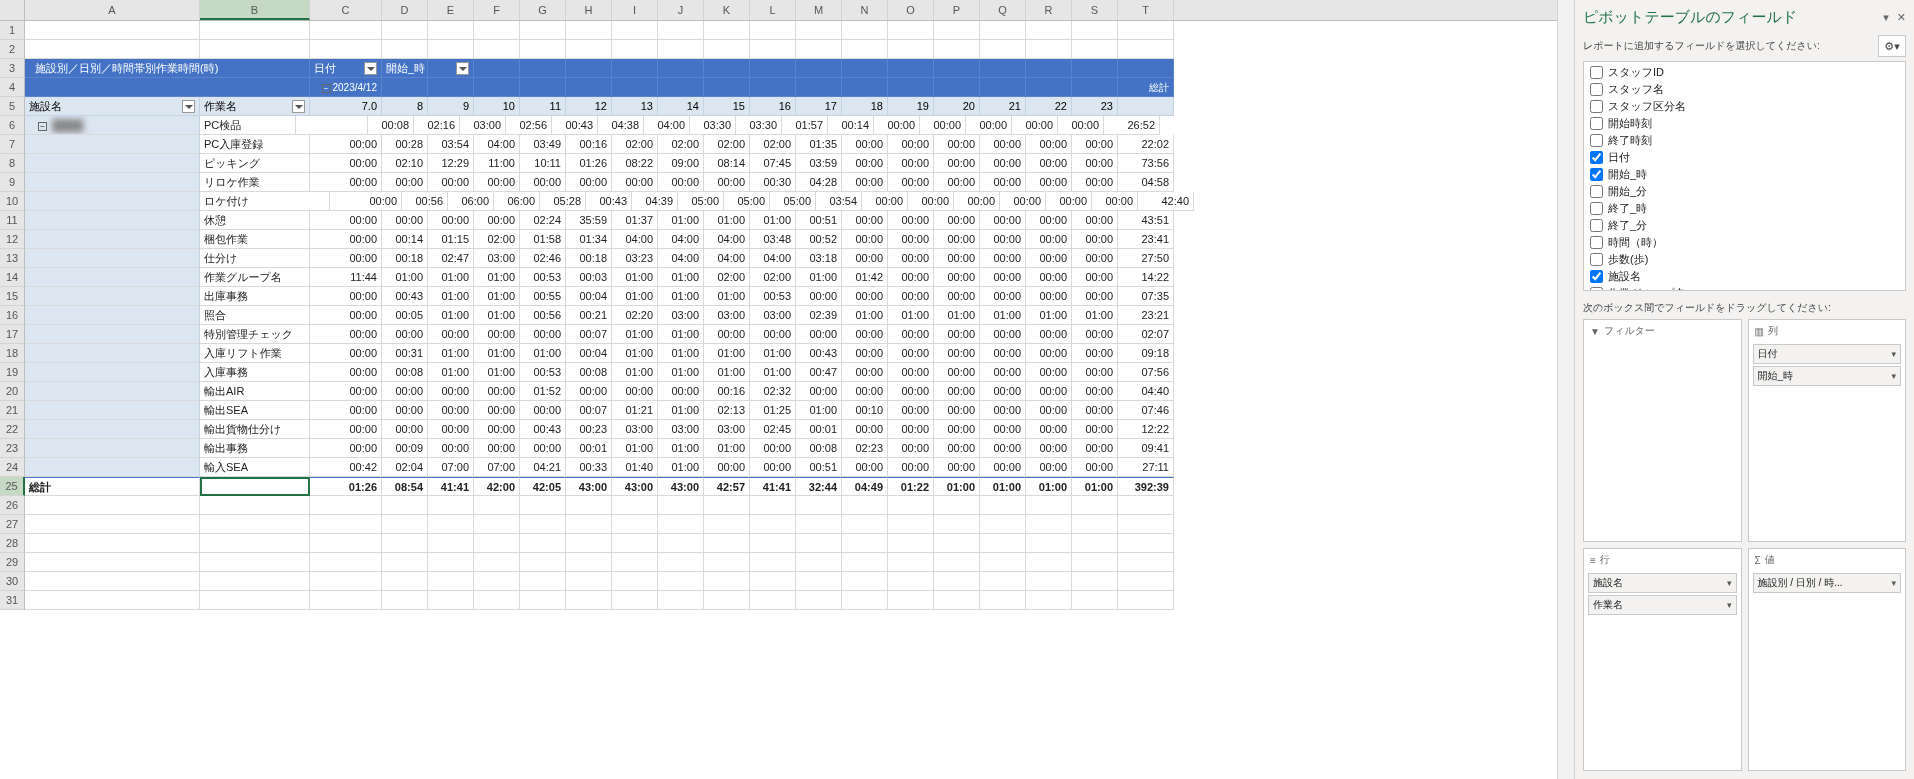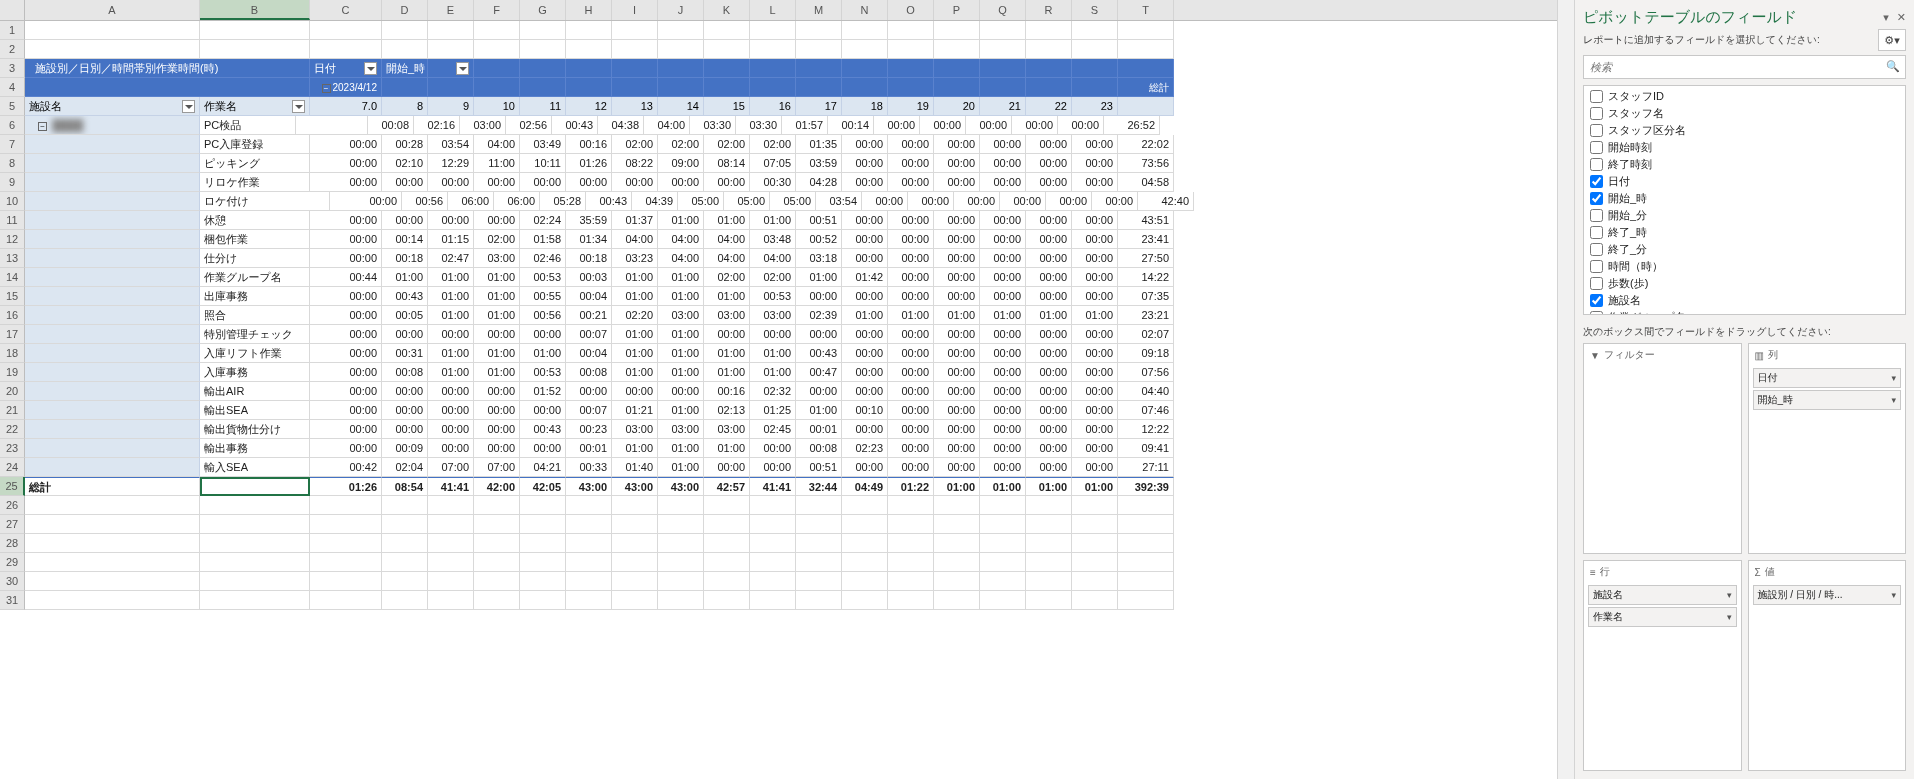--- a/index.html
+++ b/index.html
@@ -28,7 +28,7 @@
 .vscroll { width: 17px; background: #f1f1f1; border-left: 1px solid #d4d4d4; }
 
 .field-panel { width: 340px; background: #f3f2f1; border-left: 1px solid #d4d4d4; display: flex; flex-direction: column; padding: 8px; }
-.panel-title-row { display: flex; align-items: center; justify-content: space-between; margin-bottom: 2px; }
+.panel-title-row { display: flex; align-items: center; justify-content: space-between; margin-bottom: 8px; }
 .panel-title { font-size: 15px; color: #217346; }
 .panel-ctrls { display: flex; gap: 8px; color: #666; }
 .panel-sub { font-size: 10px; color: #444; margin-bottom: 4px; display: flex; justify-content: space-between; align-items: center; }

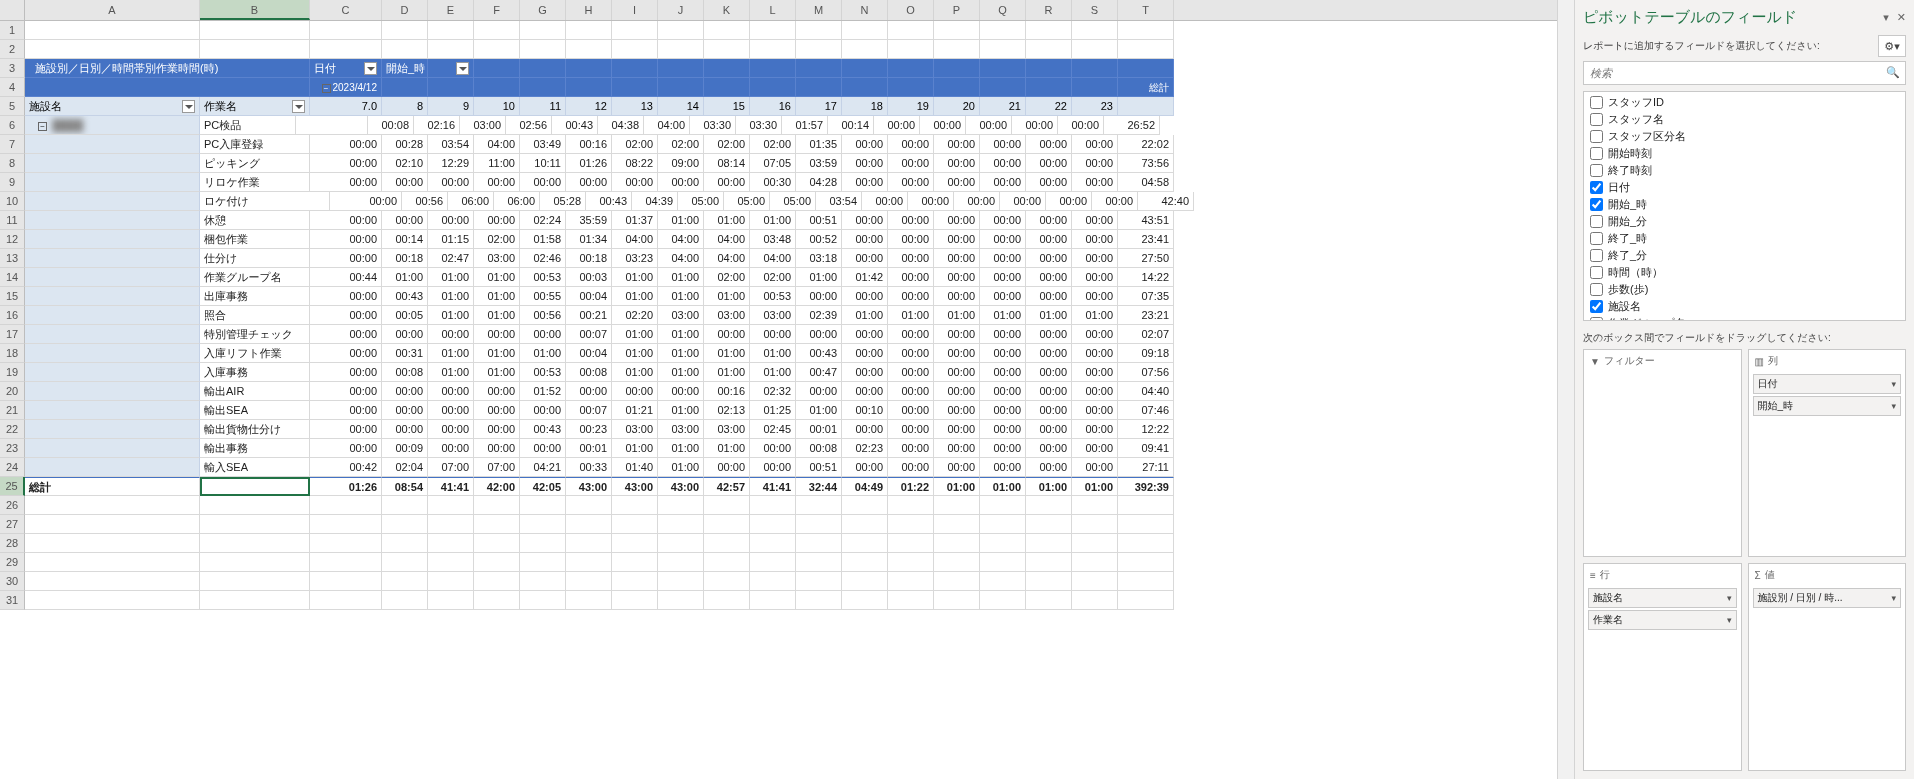--- a/index.html
+++ b/index.html
@@ -808,10 +808,6 @@
       <span>▾</span>
     </span>
   </div>
-  <div class="search-box">
-    <input type="text" placeholder="検索" style="">
-    <span class="search-ico">🔍</span>
-  </div>
   <div class="field-list" id="fieldlist">
       <label class="field-item">
         <input type="checkbox" style="">

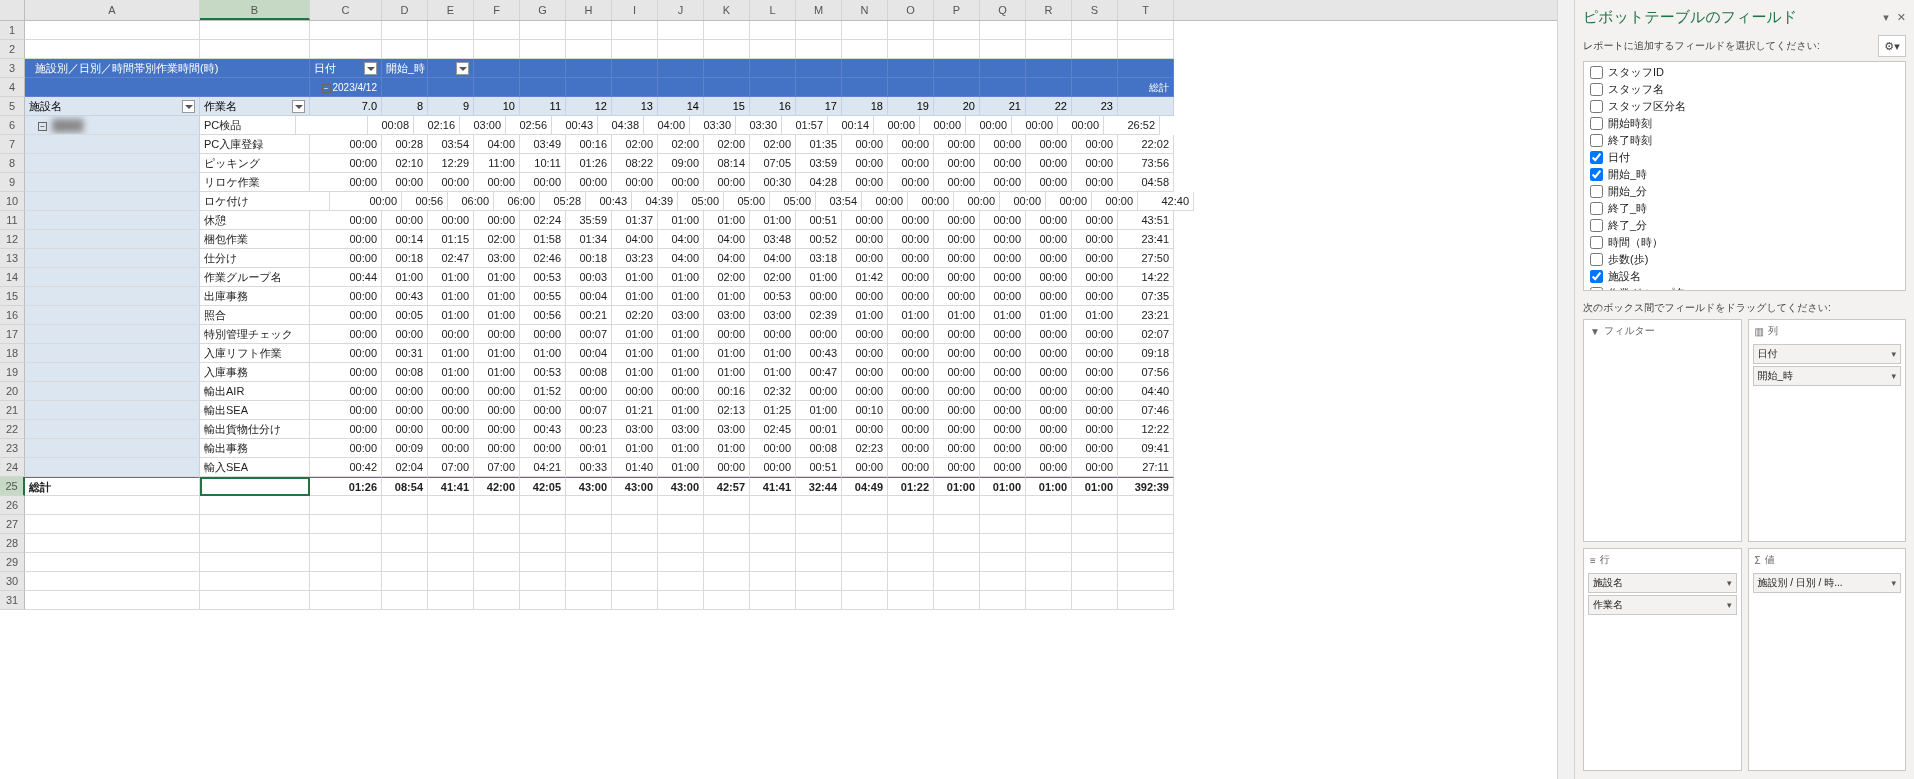--- a/index.html
+++ b/index.html
@@ -249,7 +249,7 @@
           <div class="cell r" style="width:46px">08:22</div>
           <div class="cell r" style="width:46px">09:00</div>
           <div class="cell r" style="width:46px">08:14</div>
-          <div class="cell r" style="width:46px">07:05</div>
+          <div class="cell r" style="width:46px">07:45</div>
           <div class="cell r" style="width:46px">03:59</div>
           <div class="cell r" style="width:46px">00:00</div>
           <div class="cell r" style="width:46px">00:00</div>

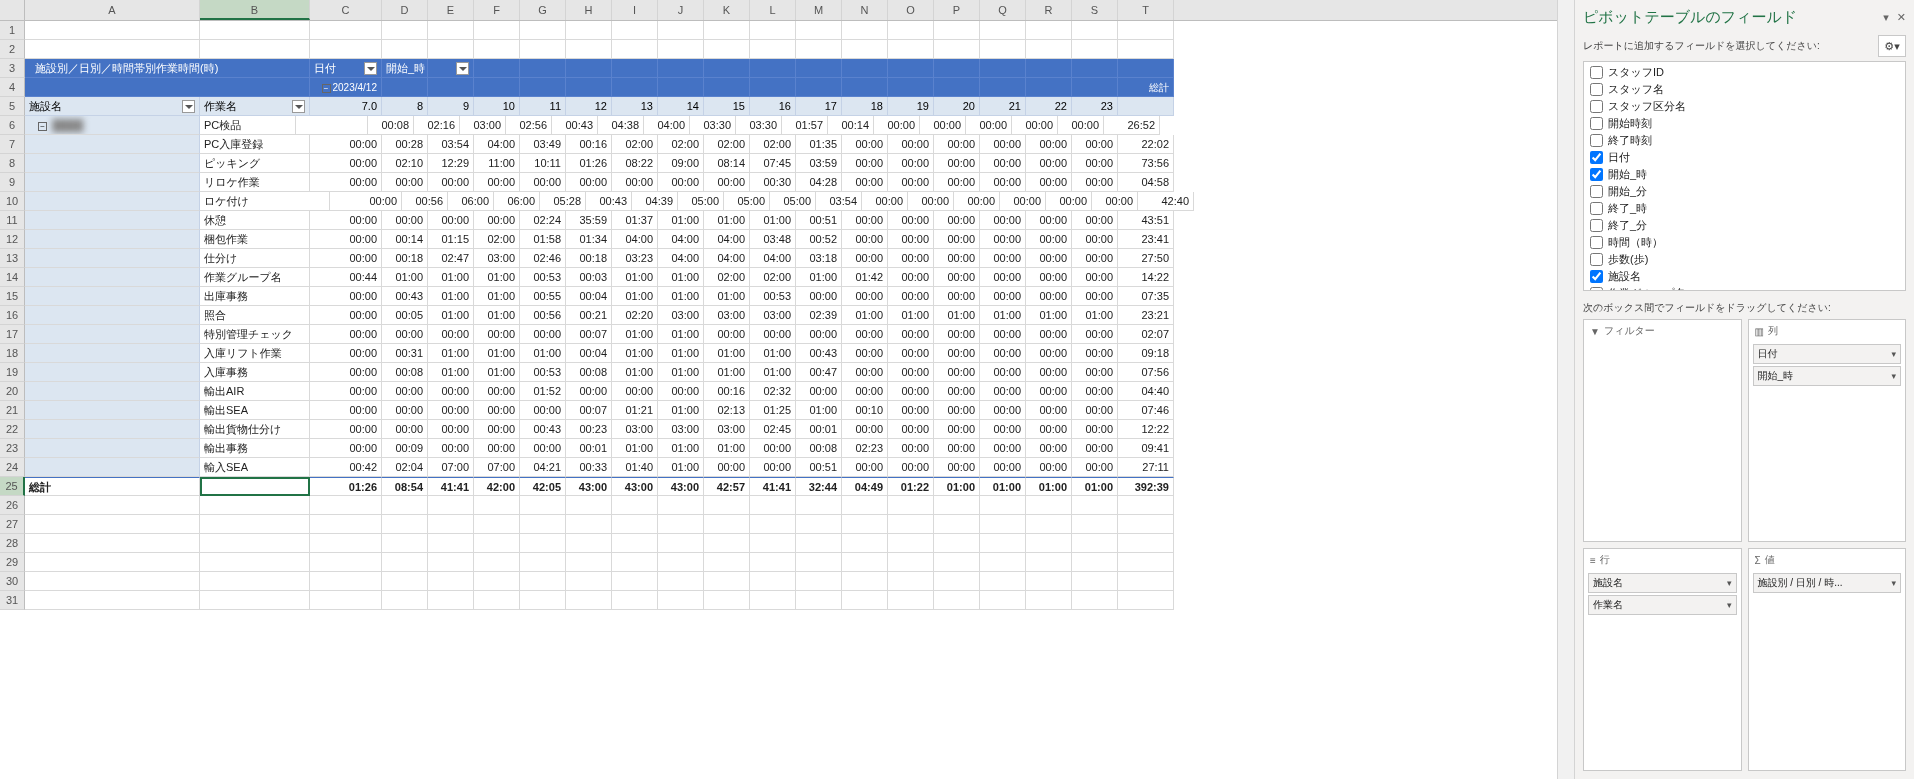--- a/index.html
+++ b/index.html
@@ -378,7 +378,7 @@
           <div class="row-h">14</div>
           <div class="cell body-a" style="width:175px"></div>
           <div class="cell " style="width:110px">作業グループ名</div>
-          <div class="cell r" style="width:72px">00:44</div>
+          <div class="cell r" style="width:72px">11:44</div>
           <div class="cell r" style="width:46px">01:00</div>
           <div class="cell r" style="width:46px">01:00</div>
           <div class="cell r" style="width:46px">01:00</div>

